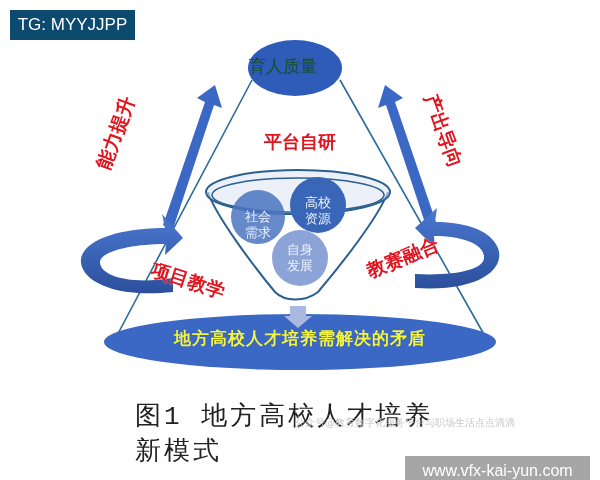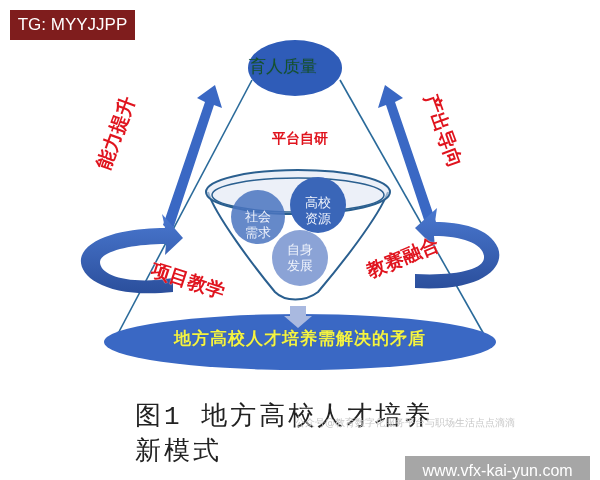--- a/index.html
+++ b/index.html
@@ -7,7 +7,7 @@
          font-family: "DejaVu Sans", sans-serif; }
   .abs { position:absolute; }
   #diagram { position:absolute; left:0; top:0; width:600px; height:400px; }
-  .tg-badge { left:10px; top:10px; width:125px; height:30px; background:#7f1d1d; color:#ffffff;
+  .tg-badge { left:10px; top:10px; width:125px; height:30px; background:#0c4a6e; color:#ffffff;
               font-family:"Liberation Sans", sans-serif; font-size:17px; line-height:30px; text-align:center; }
   .top-label { left:243px; top:55px; width:80px; text-align:center; color:#14532d; font-weight:normal; font-size:17px;
                text-shadow:0 0 1px #2d4fa0; }

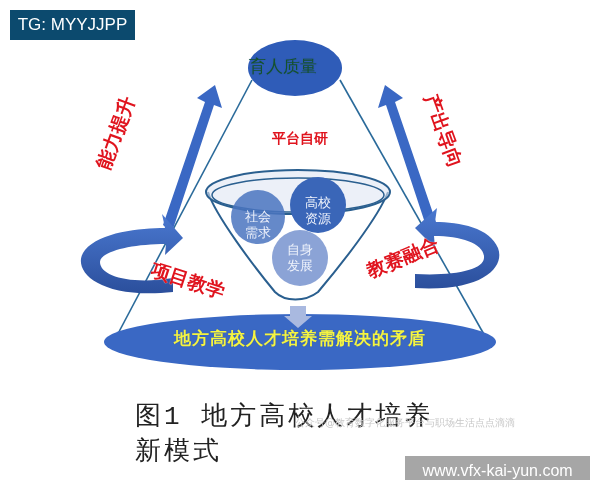--- a/index.html
+++ b/index.html
@@ -16,7 +16,7 @@
   .lbl-right { left:405px; top:118px; transform:rotate(70deg); transform-origin:center; }
   .lbl-bl { left:150px; top:268px; transform:rotate(18deg); }
   .lbl-br { left:365px; top:245px; transform:rotate(-22deg); }
-  .lbl-center { left:240px; top:130px; width:120px; text-align:center; font-size:14px; }
+  .lbl-center { left:240px; top:130px; width:120px; text-align:center; font-size:18px; }
   .circle-text { color:#eef2fb; font-size:13px; text-align:center; line-height:16px; }
   .base-label { left:135px; top:327px; width:330px; text-align:center; color:#f4f442; font-size:17px; font-weight:bold;
                 text-shadow:0 0 1px #2d4fa0; letter-spacing:1px; }

